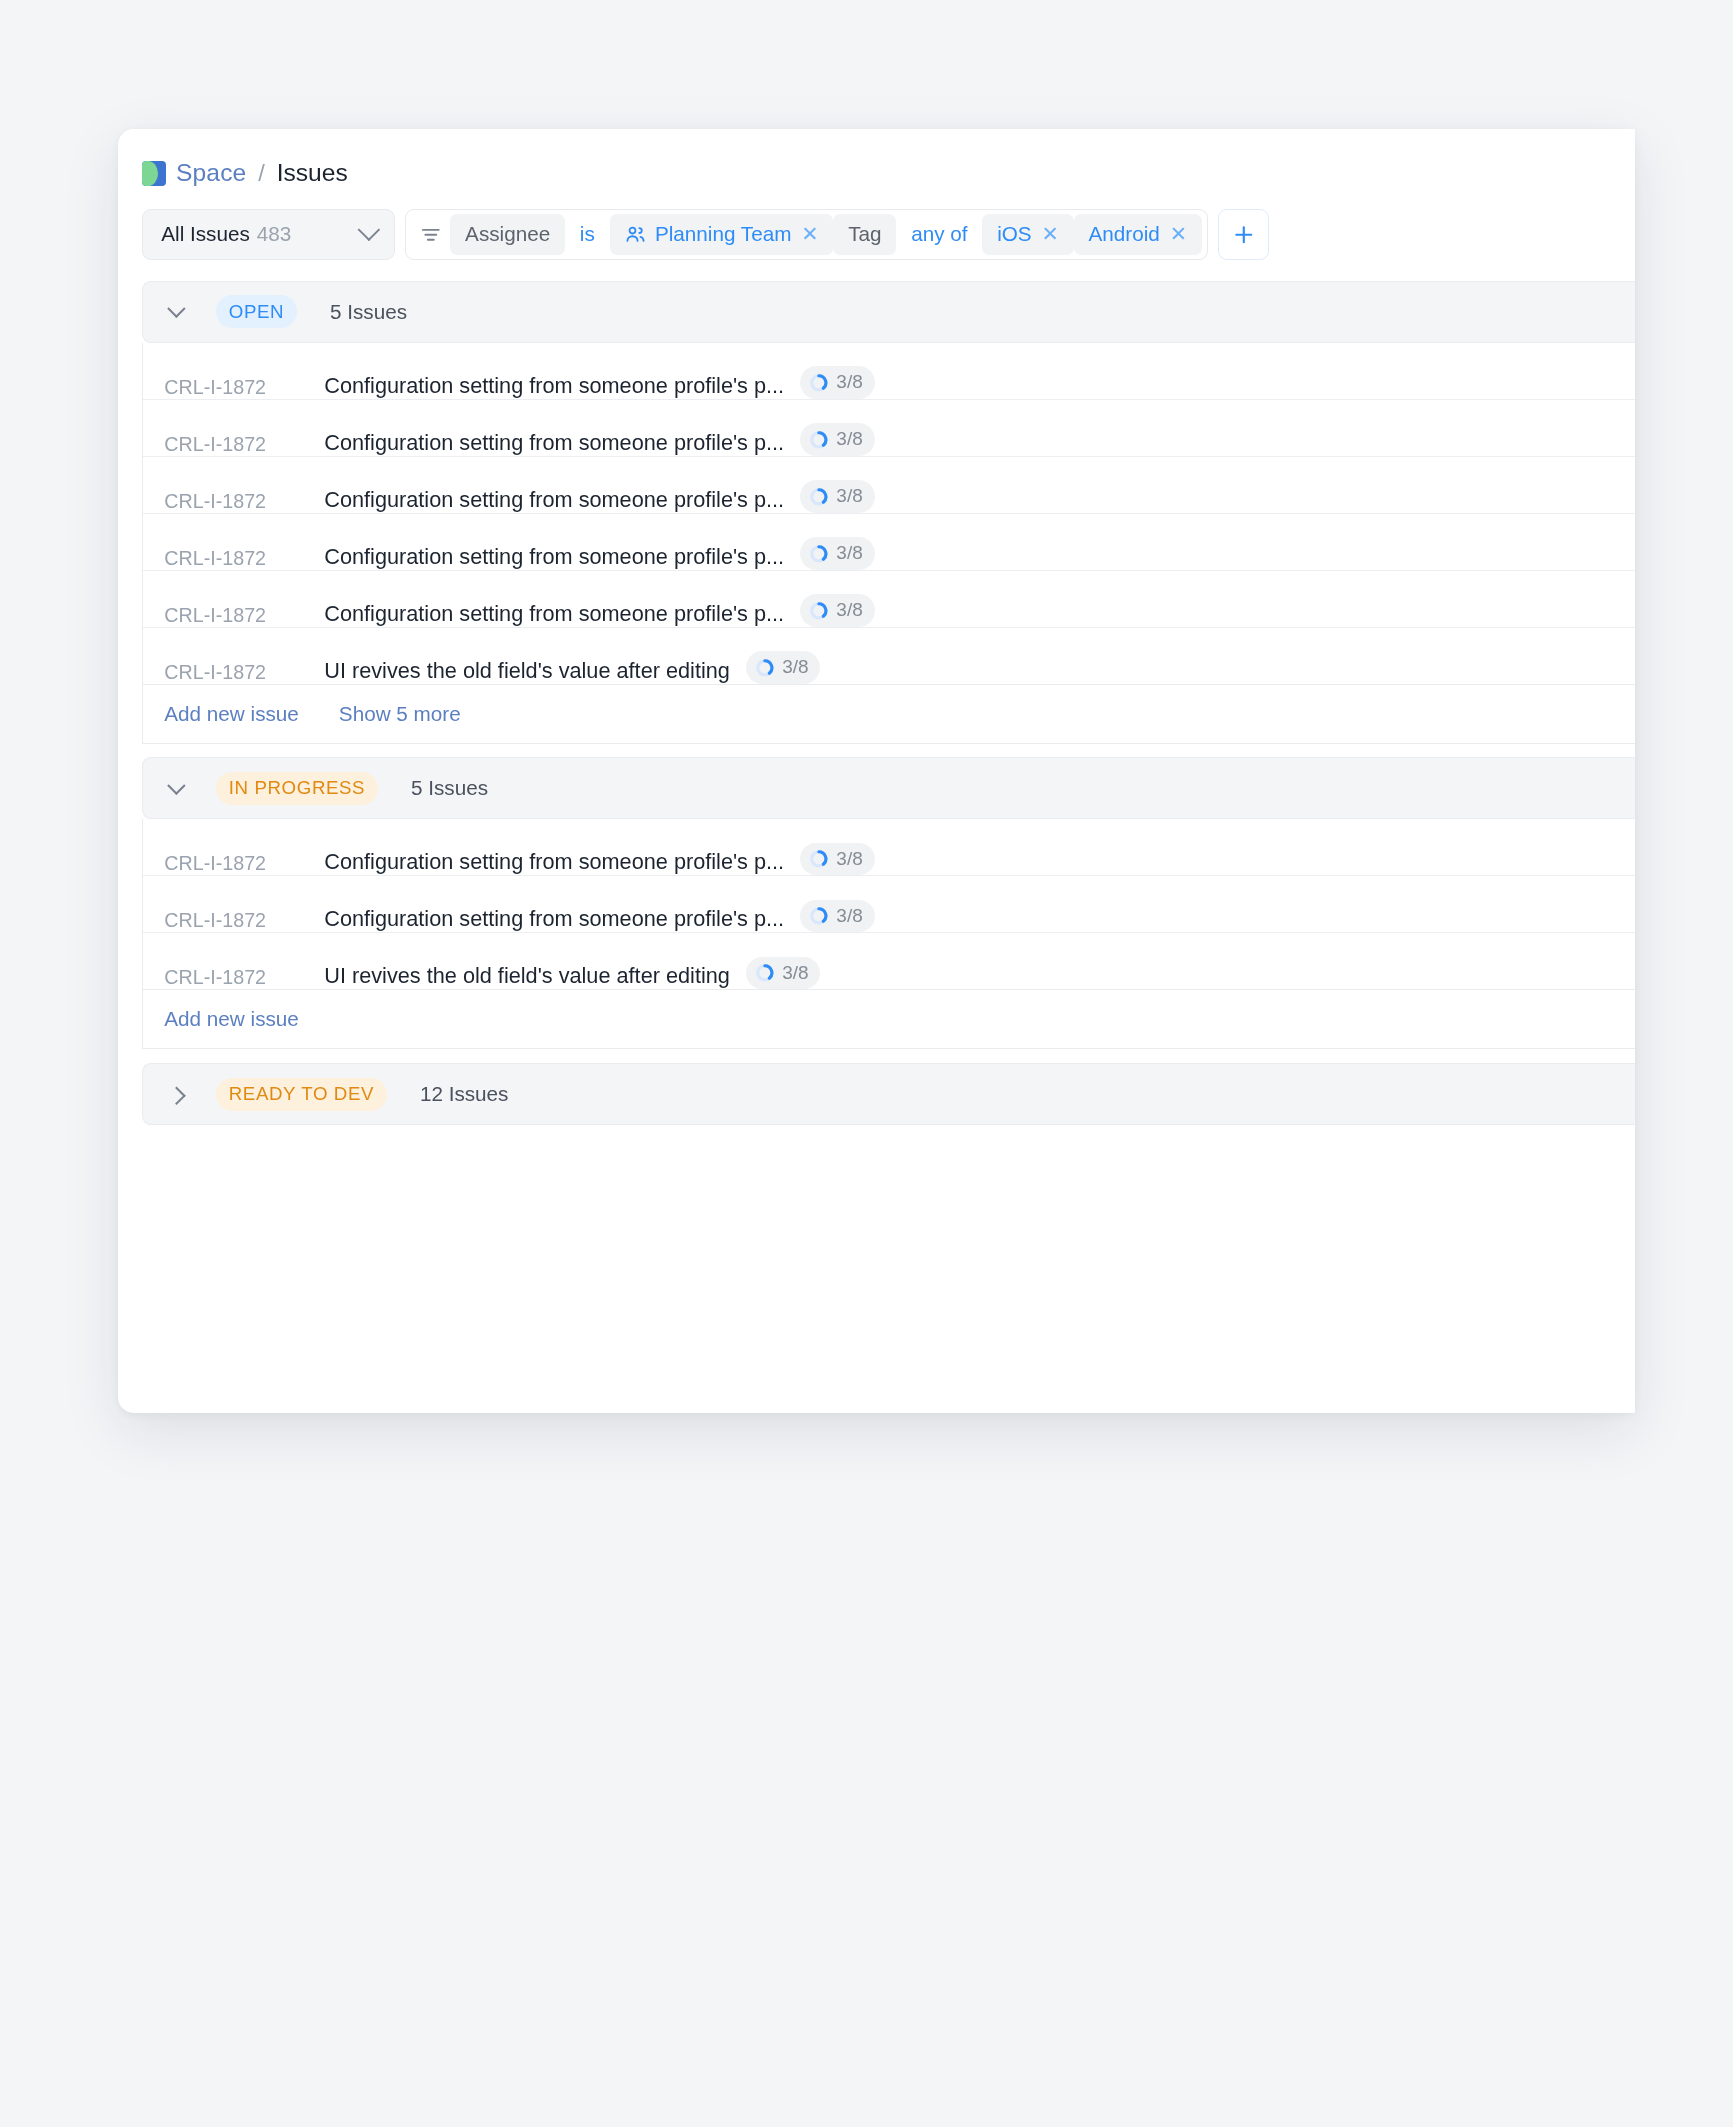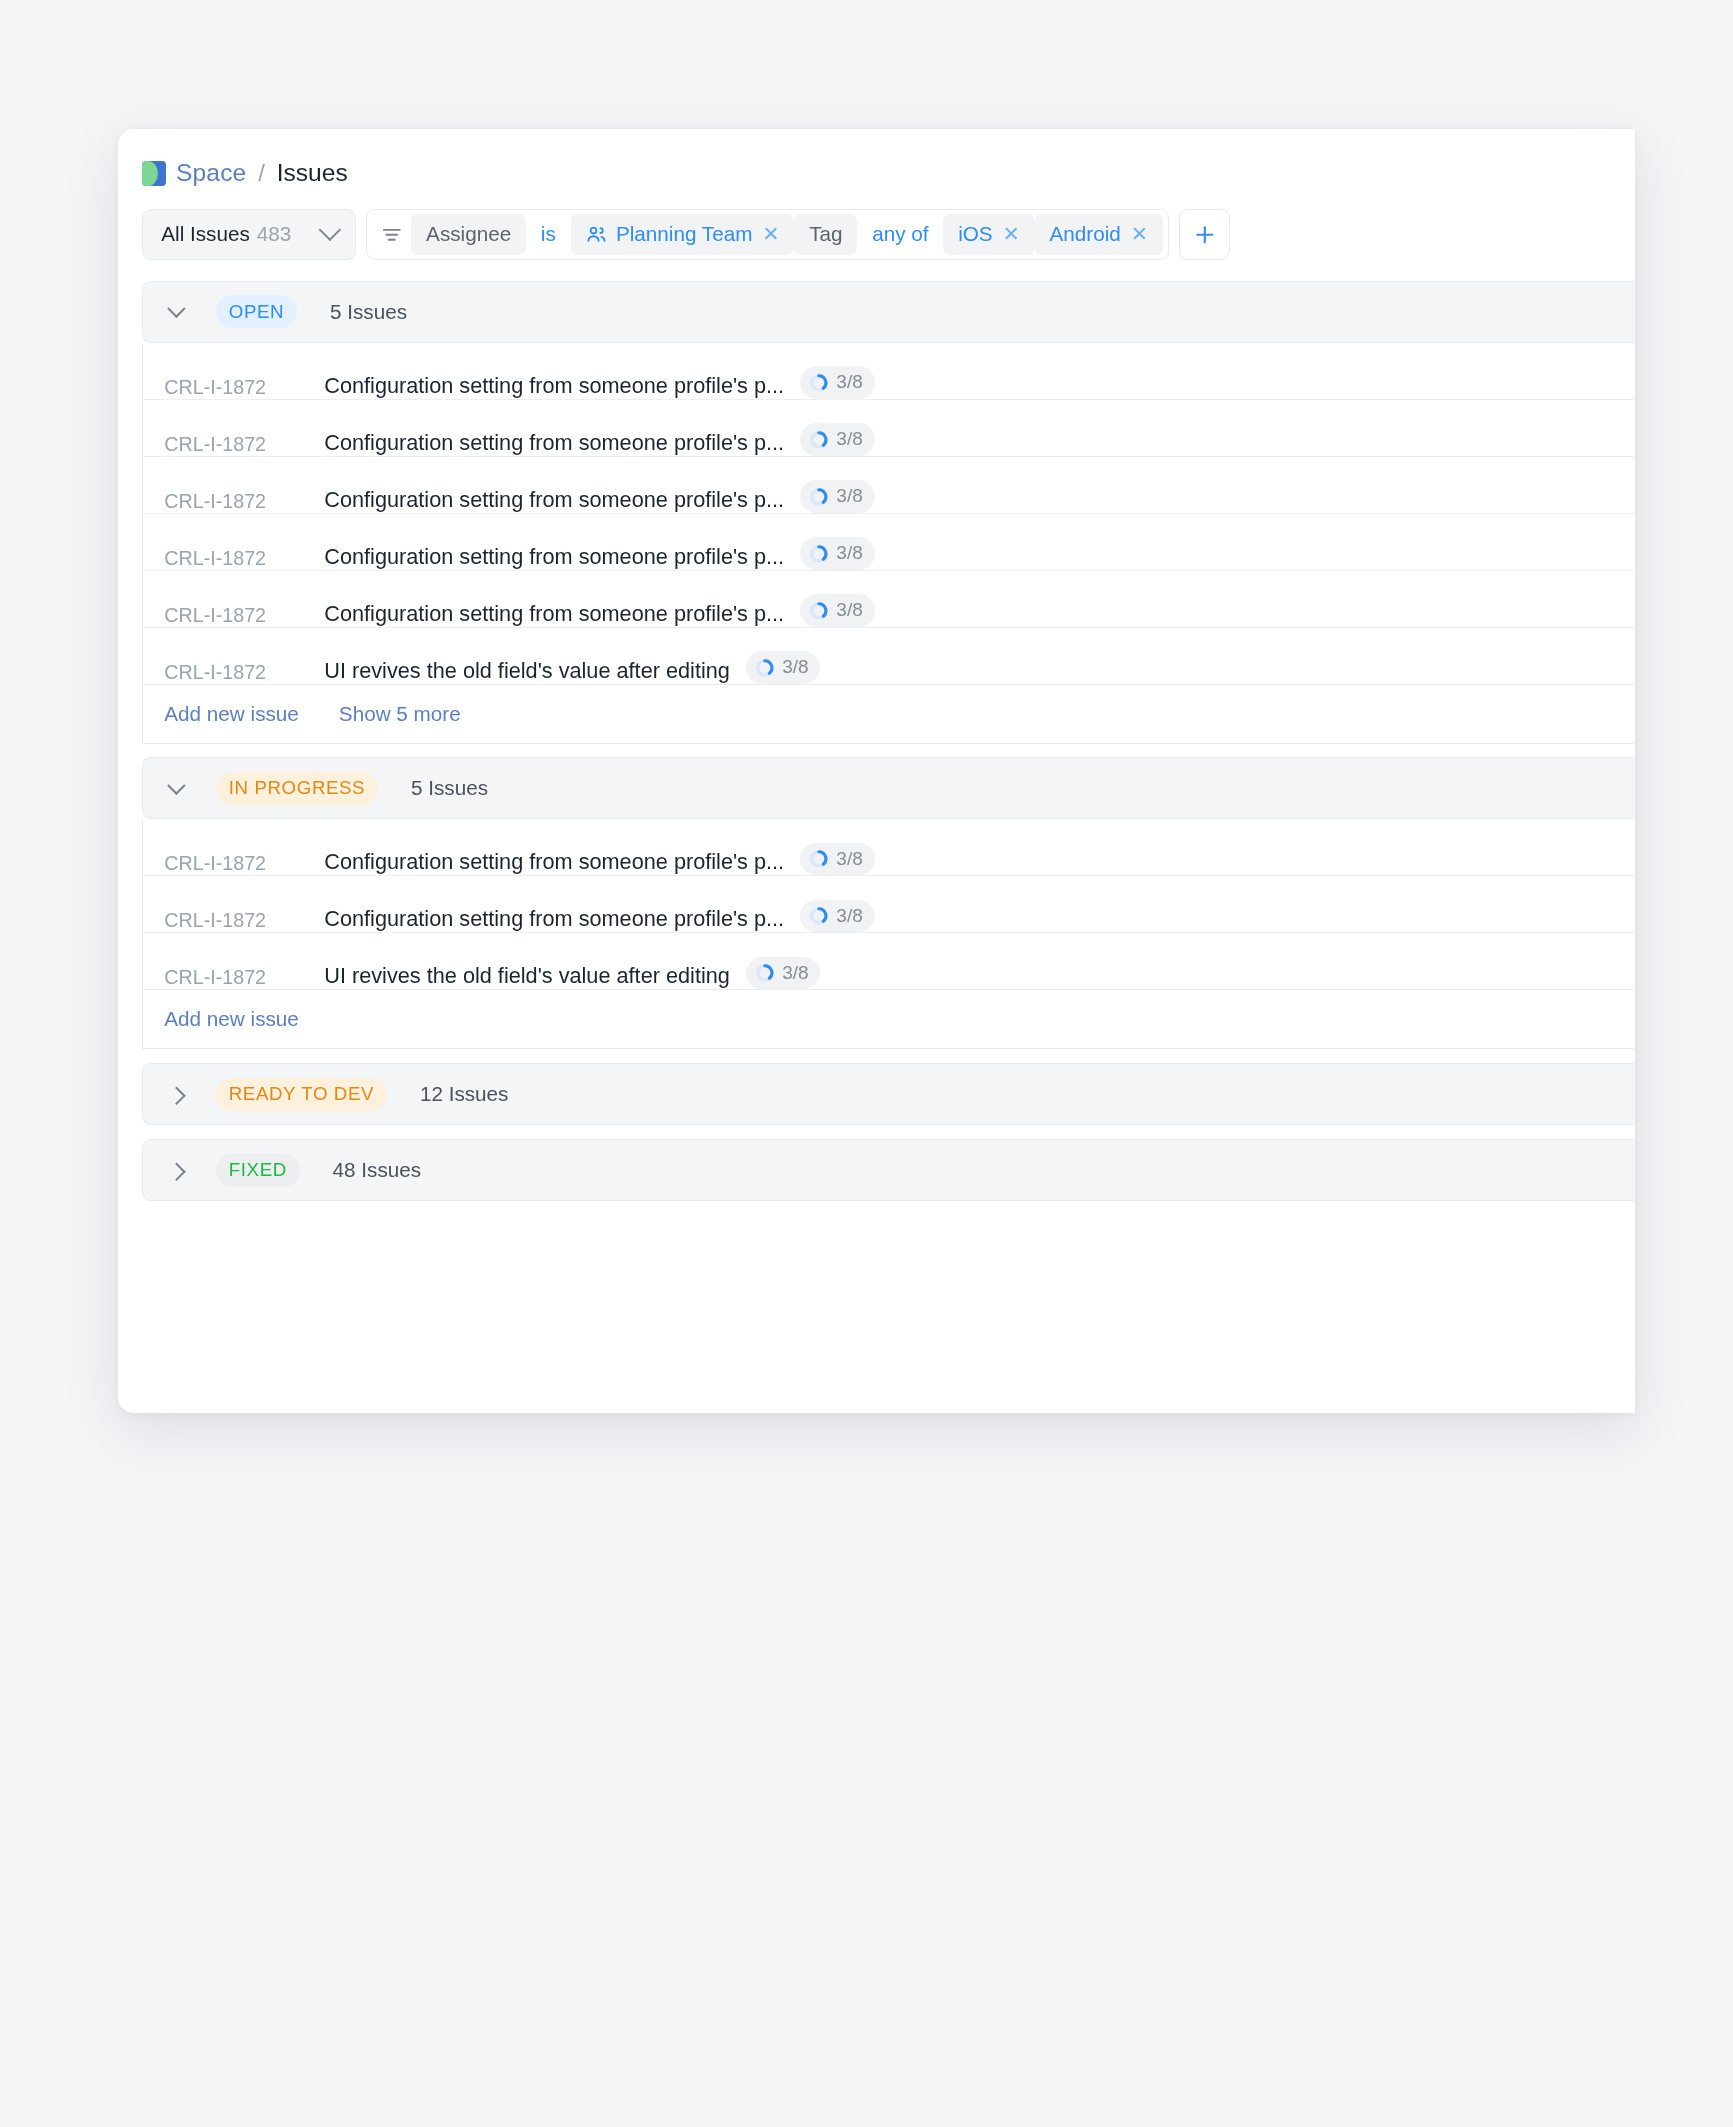--- a/index.html
+++ b/index.html
@@ -92,7 +92,7 @@
     display: flex;
     align-items: center;
     justify-content: space-between;
-    width: 214px;
+    width: 253px;
     height: 51px;
     padding: 0 16.7px 0 18.7px;
     background: #f4f5f7;

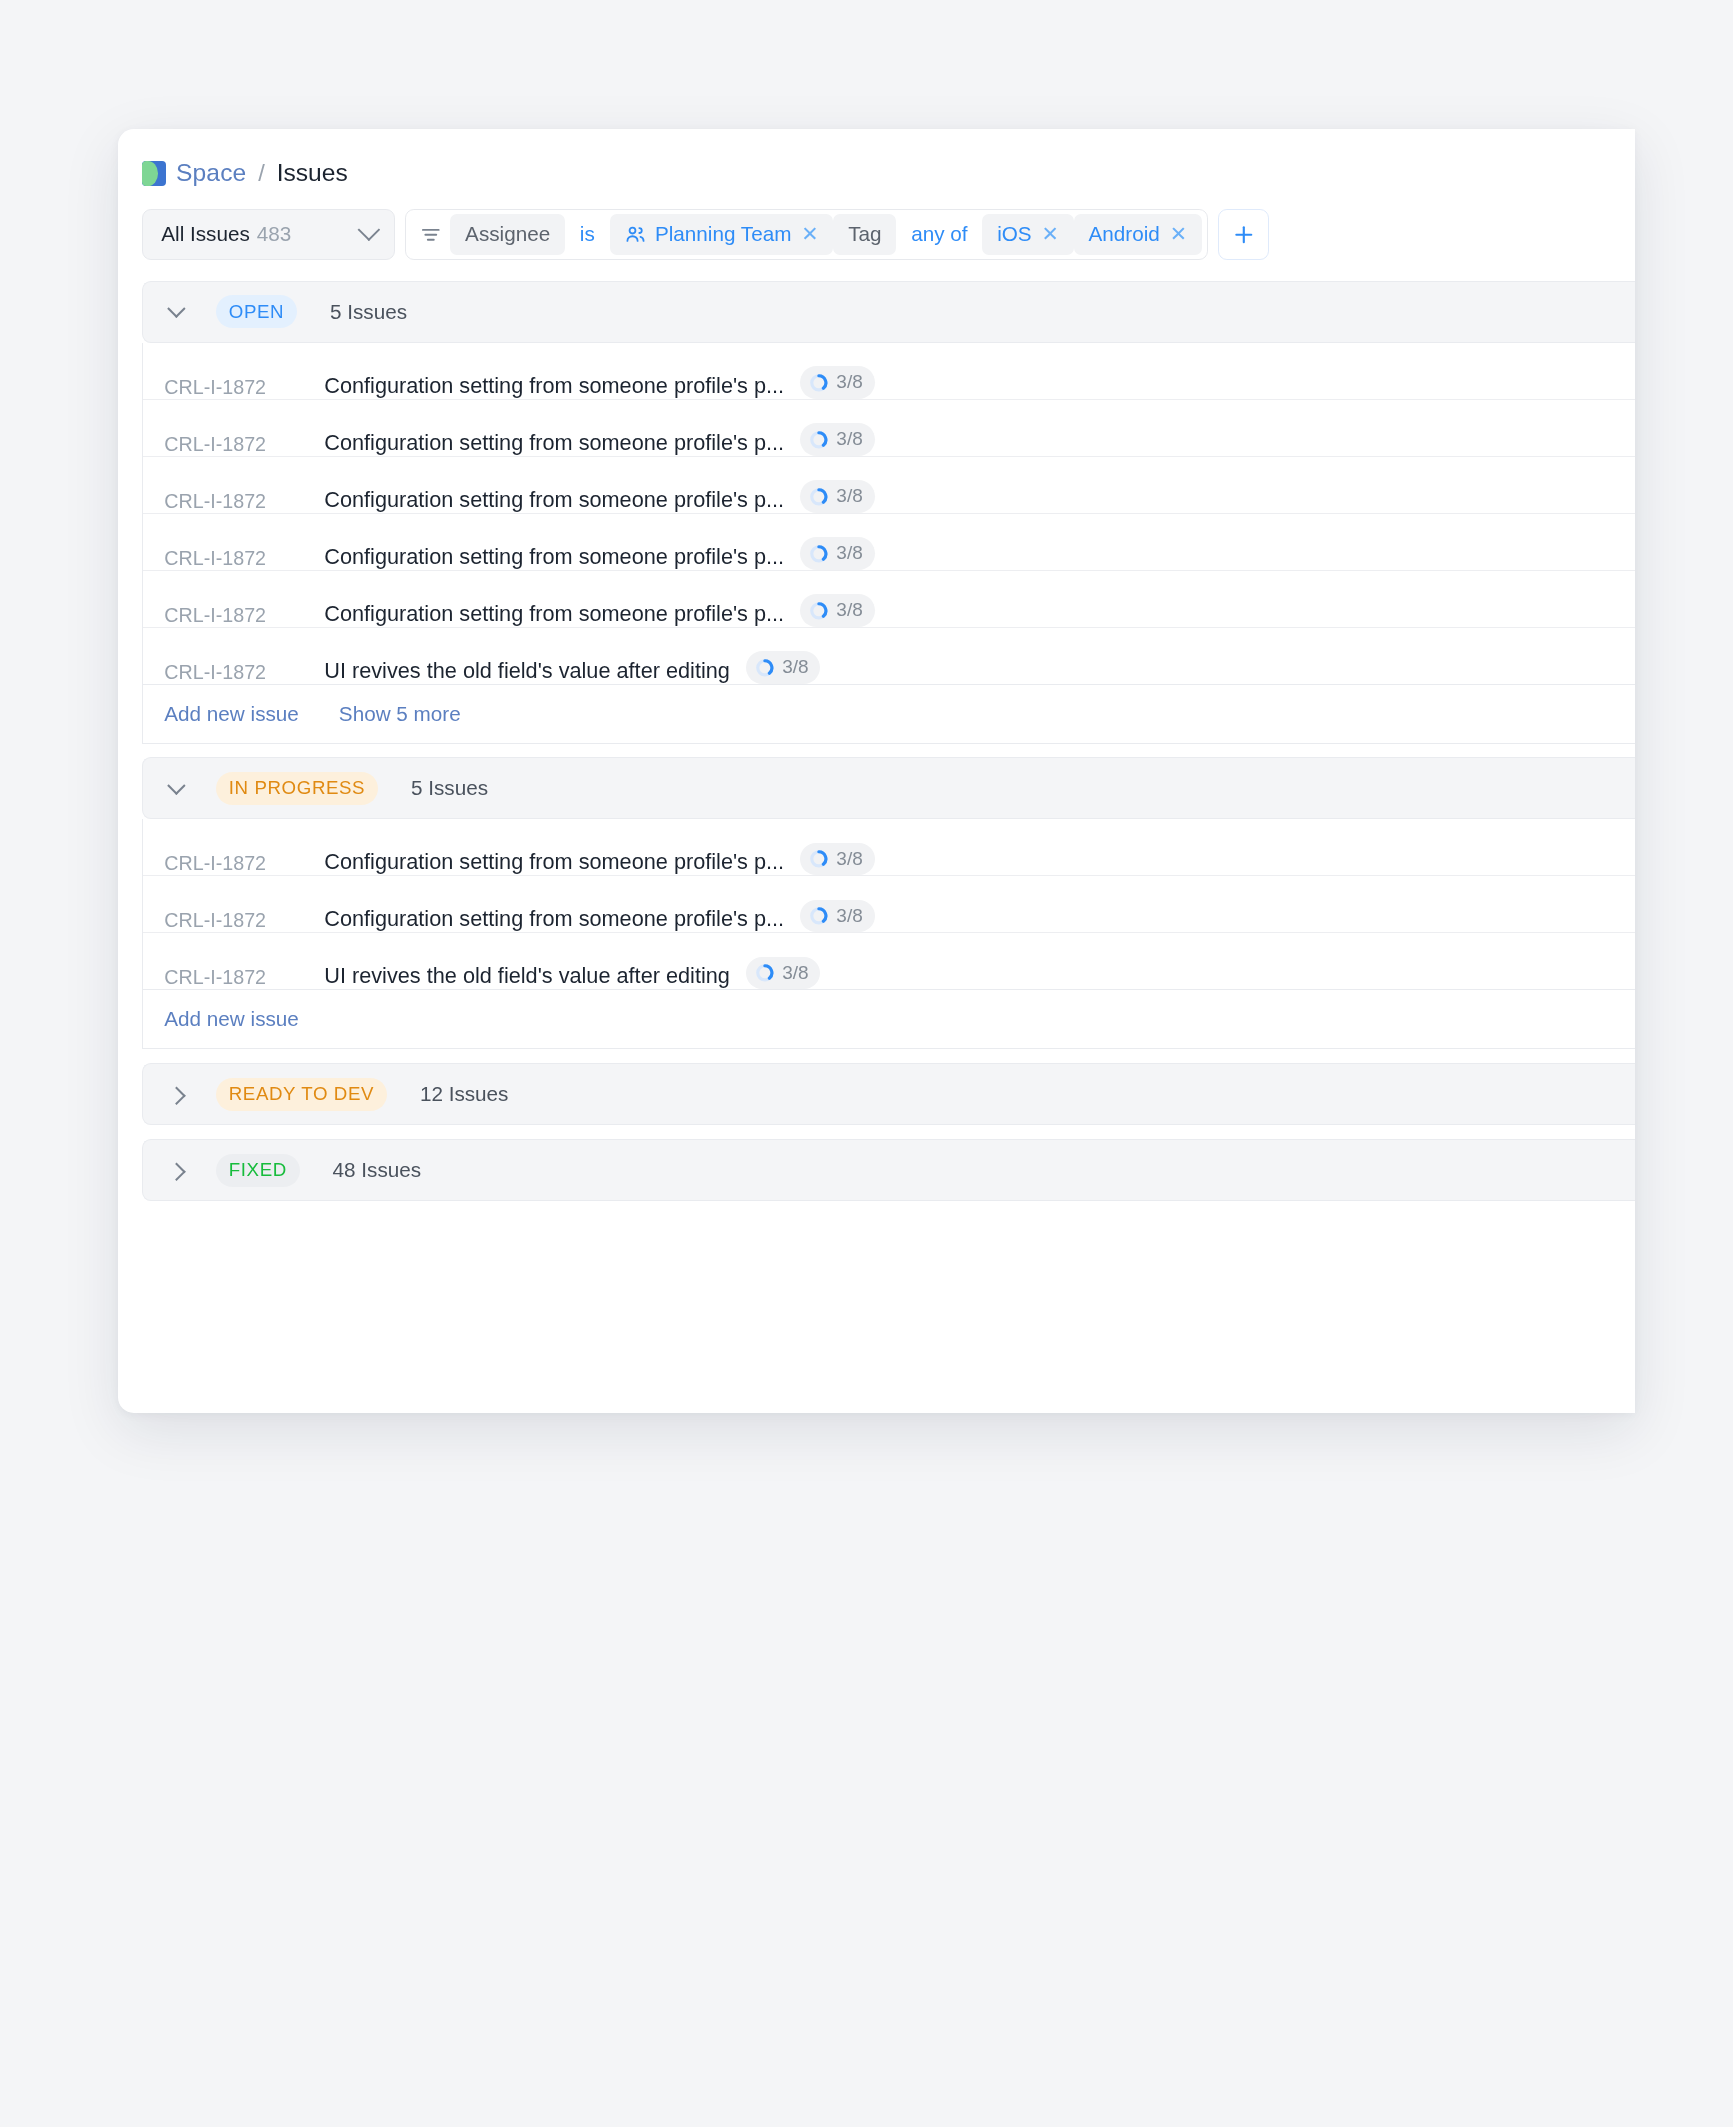--- a/index.html
+++ b/index.html
@@ -476,13 +476,6 @@
             <span class="group-count">12 Issues</span>
           </div>
         </div>
-        <div class="group">
-          <div class="group-header collapsed">
-            <span class="twisty right"></span>
-            <span class="status-badge fixed">FIXED</span>
-            <span class="group-count">48 Issues</span>
-          </div>
-        </div>
       </div>
 
   </div>

